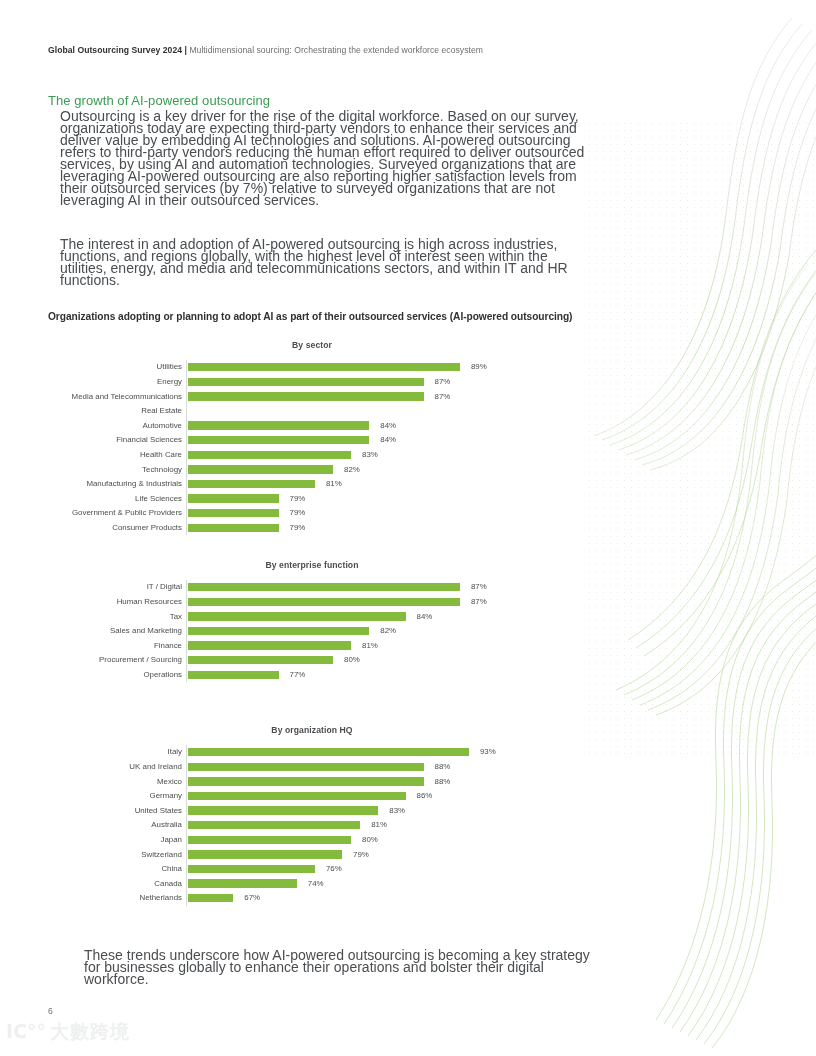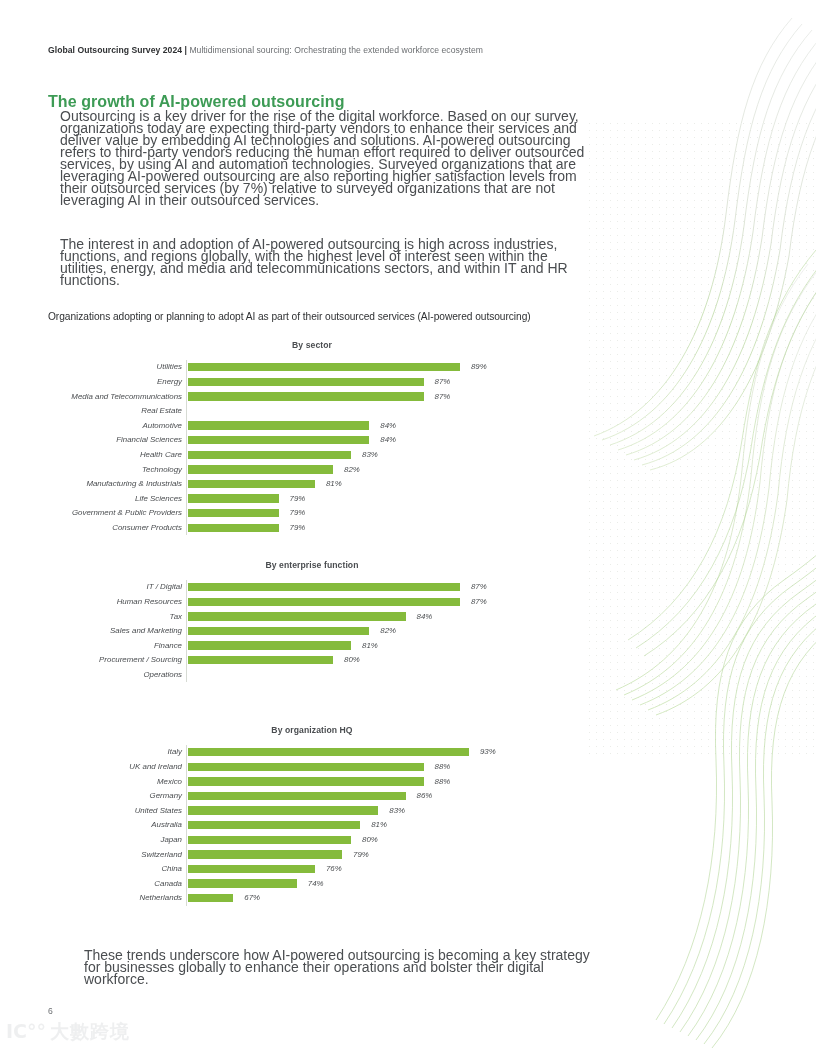--- a/index.html
+++ b/index.html
@@ -47,7 +47,7 @@
   
   .sec-head{
     position:absolute;left:48px;top:93px;
-    font-size:16px;font-weight:bold;color:#3d9b55;
+    font-size:13px;font-weight:normal;color:#3d9b55;
     letter-spacing:.005em;
   }
 

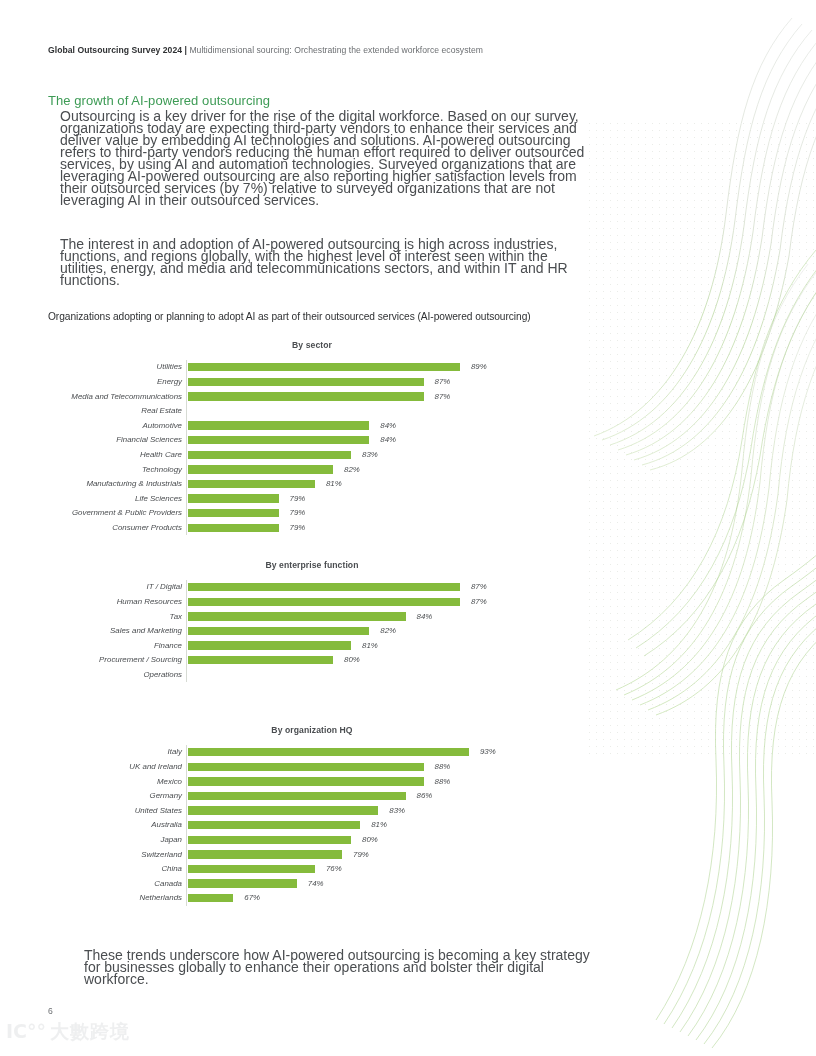--- a/index.html
+++ b/index.html
@@ -66,7 +66,7 @@
   
   .fig-caption{
     position:absolute;left:48px;top:311px;
-    font-size:10.2px;font-weight:normal;color:#2f3133;
+    font-size:10.2px;font-weight:bold;color:#2f3133;
     letter-spacing:-.005em;white-space:nowrap;
   }
 

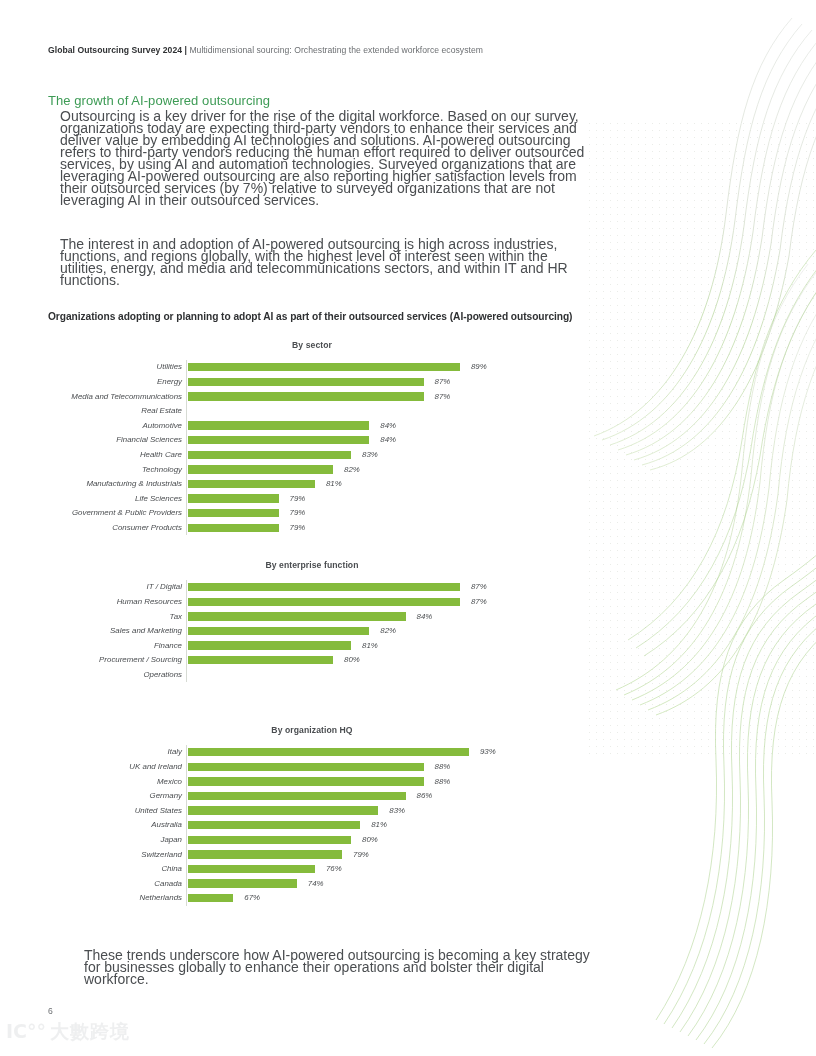--- a/index.html
+++ b/index.html
@@ -91,7 +91,6 @@
   .row{
     display:flex;align-items:center;
     height:14.6px;
-    font-style:italic;
   }
   .row .lbl{
     width:134px;

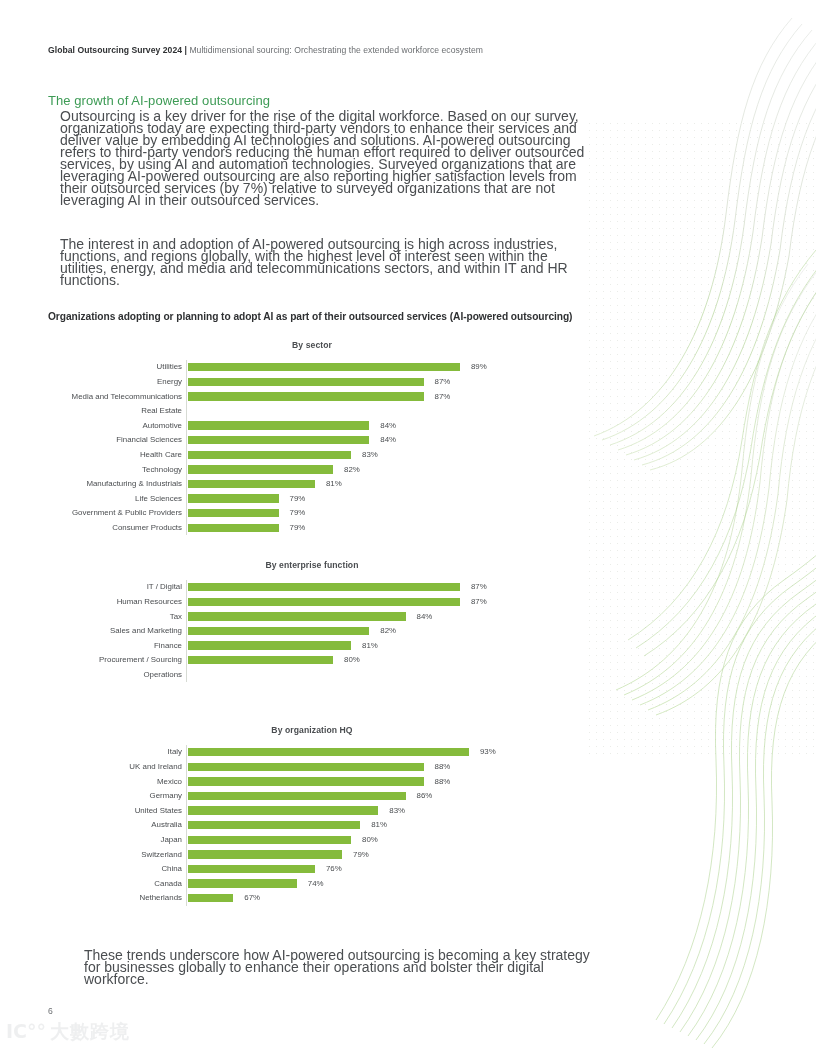--- a/index.html
+++ b/index.html
@@ -351,6 +351,10 @@
           </div>
           <div class="row">
             <div class="lbl">Operations</div>
+            <div class="barwrap">
+              <div class="bar" style="width: 90.6px; background: rgb(133, 187, 60);"></div>
+              <div class="val">77%</div>
+            </div>
           </div>
         </div>
     </div>

